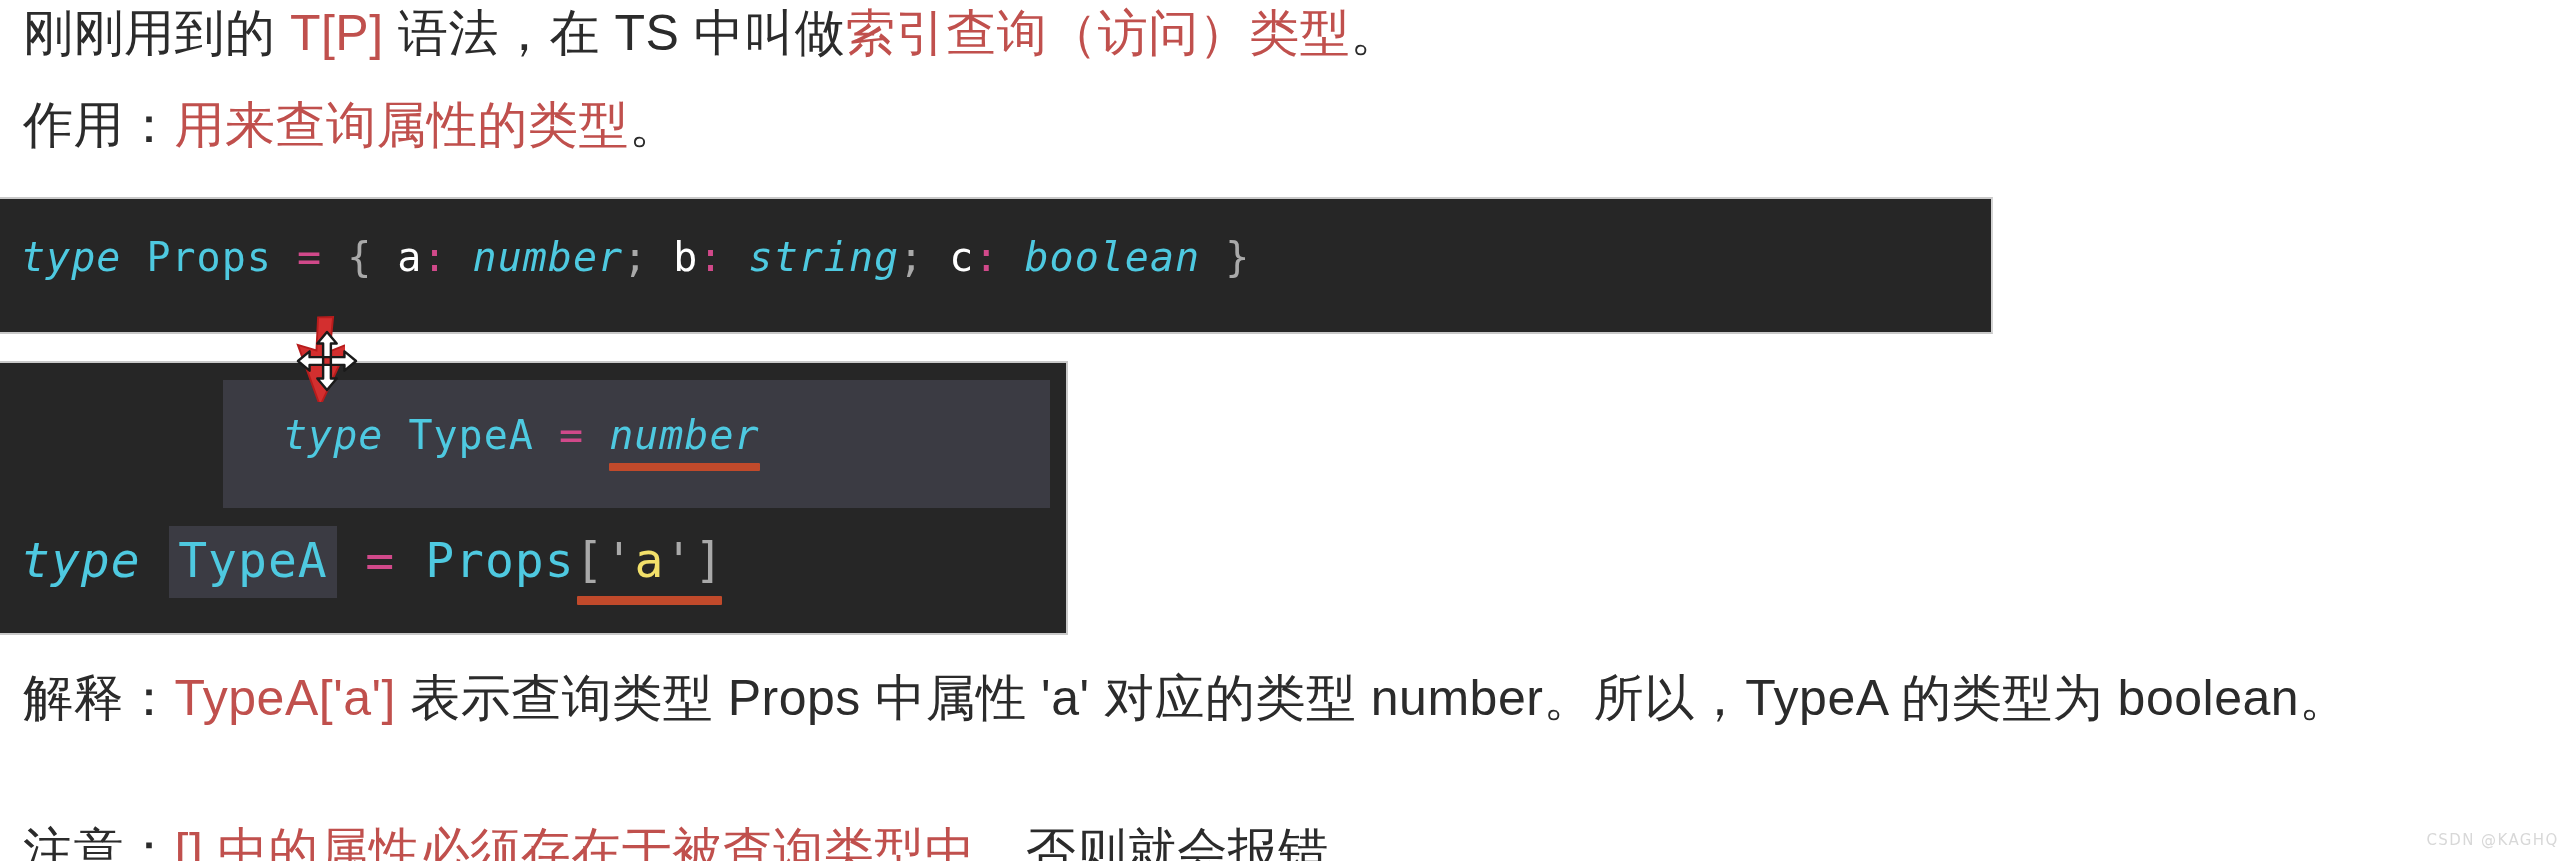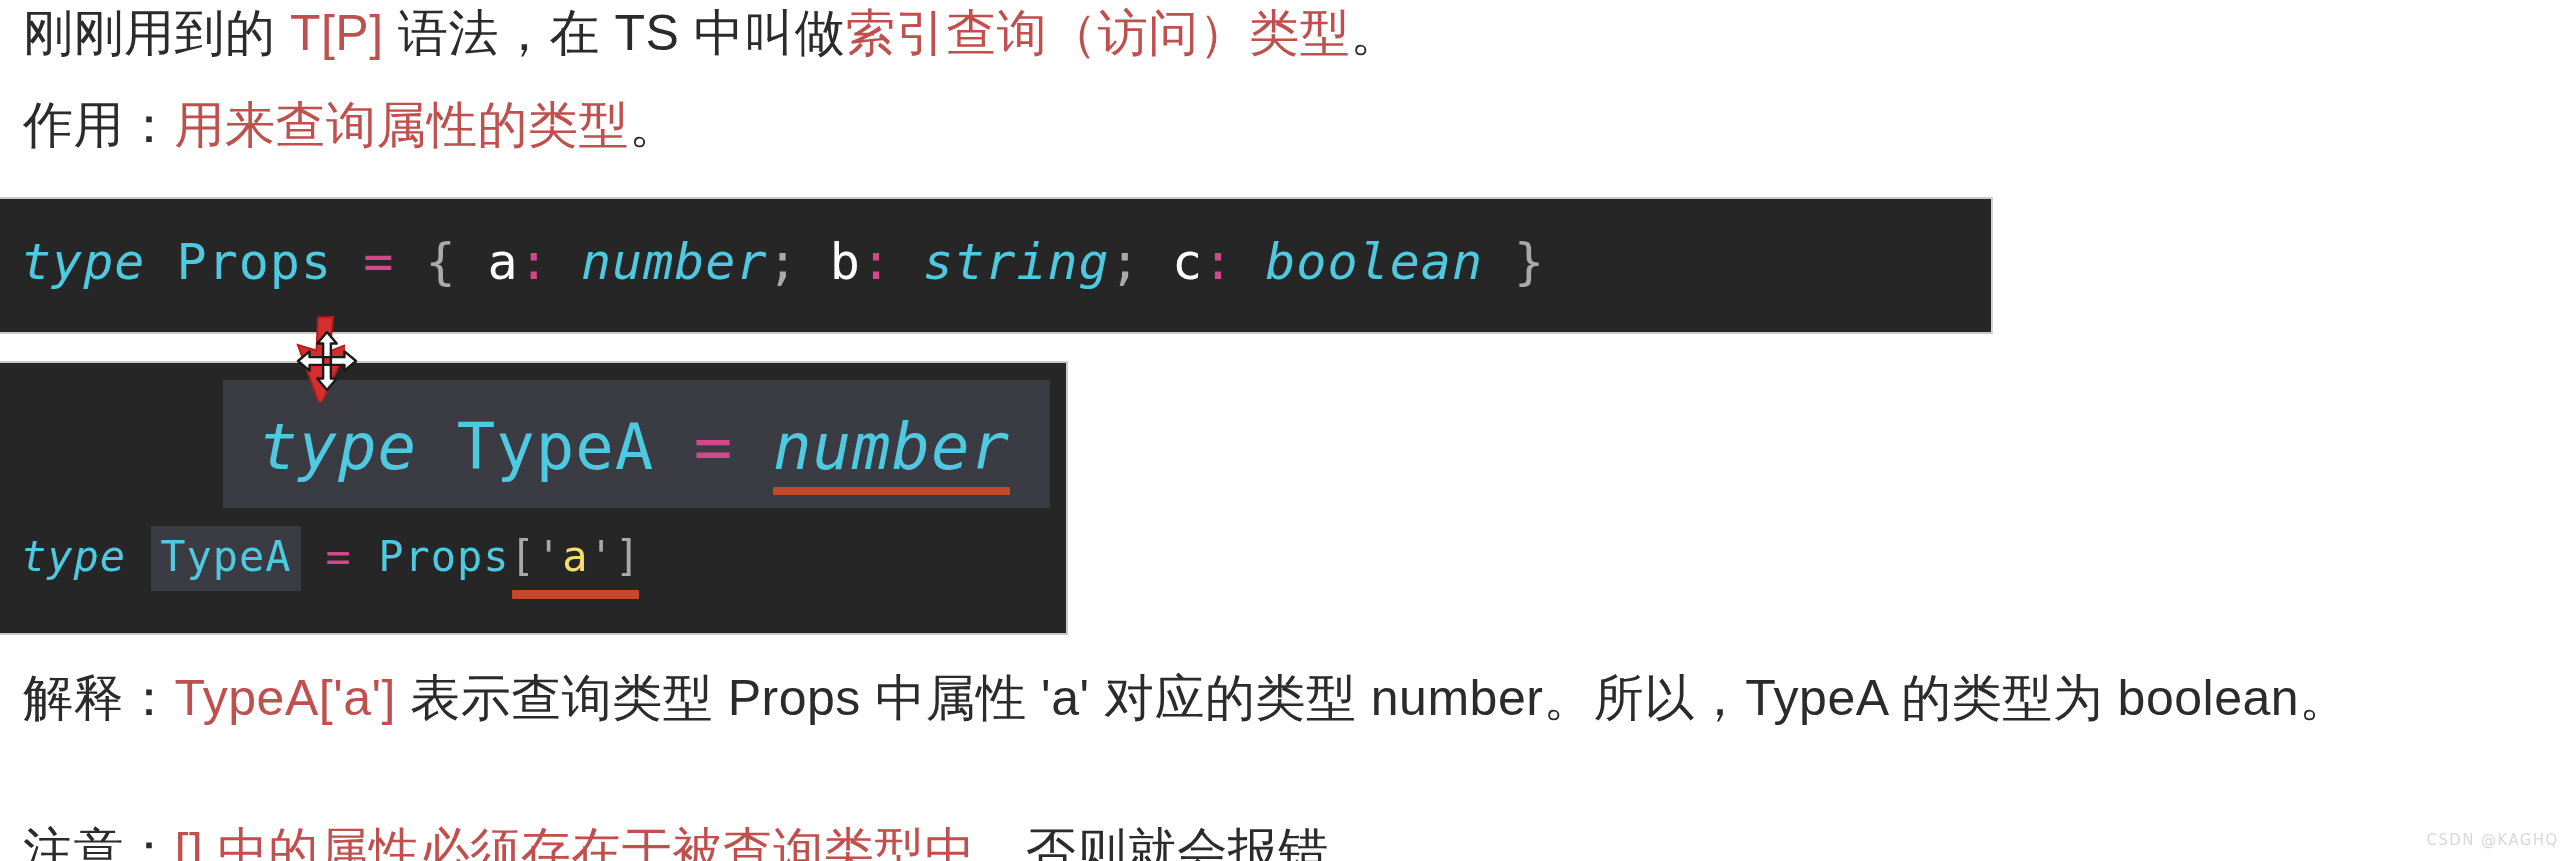--- a/index.html
+++ b/index.html
@@ -67,7 +67,7 @@
   .code-line {
     position: absolute;
     white-space: pre;
-    font-size: 50px;
+    font-size: 40px;
     line-height: 1;
     letter-spacing: 1px;
   }

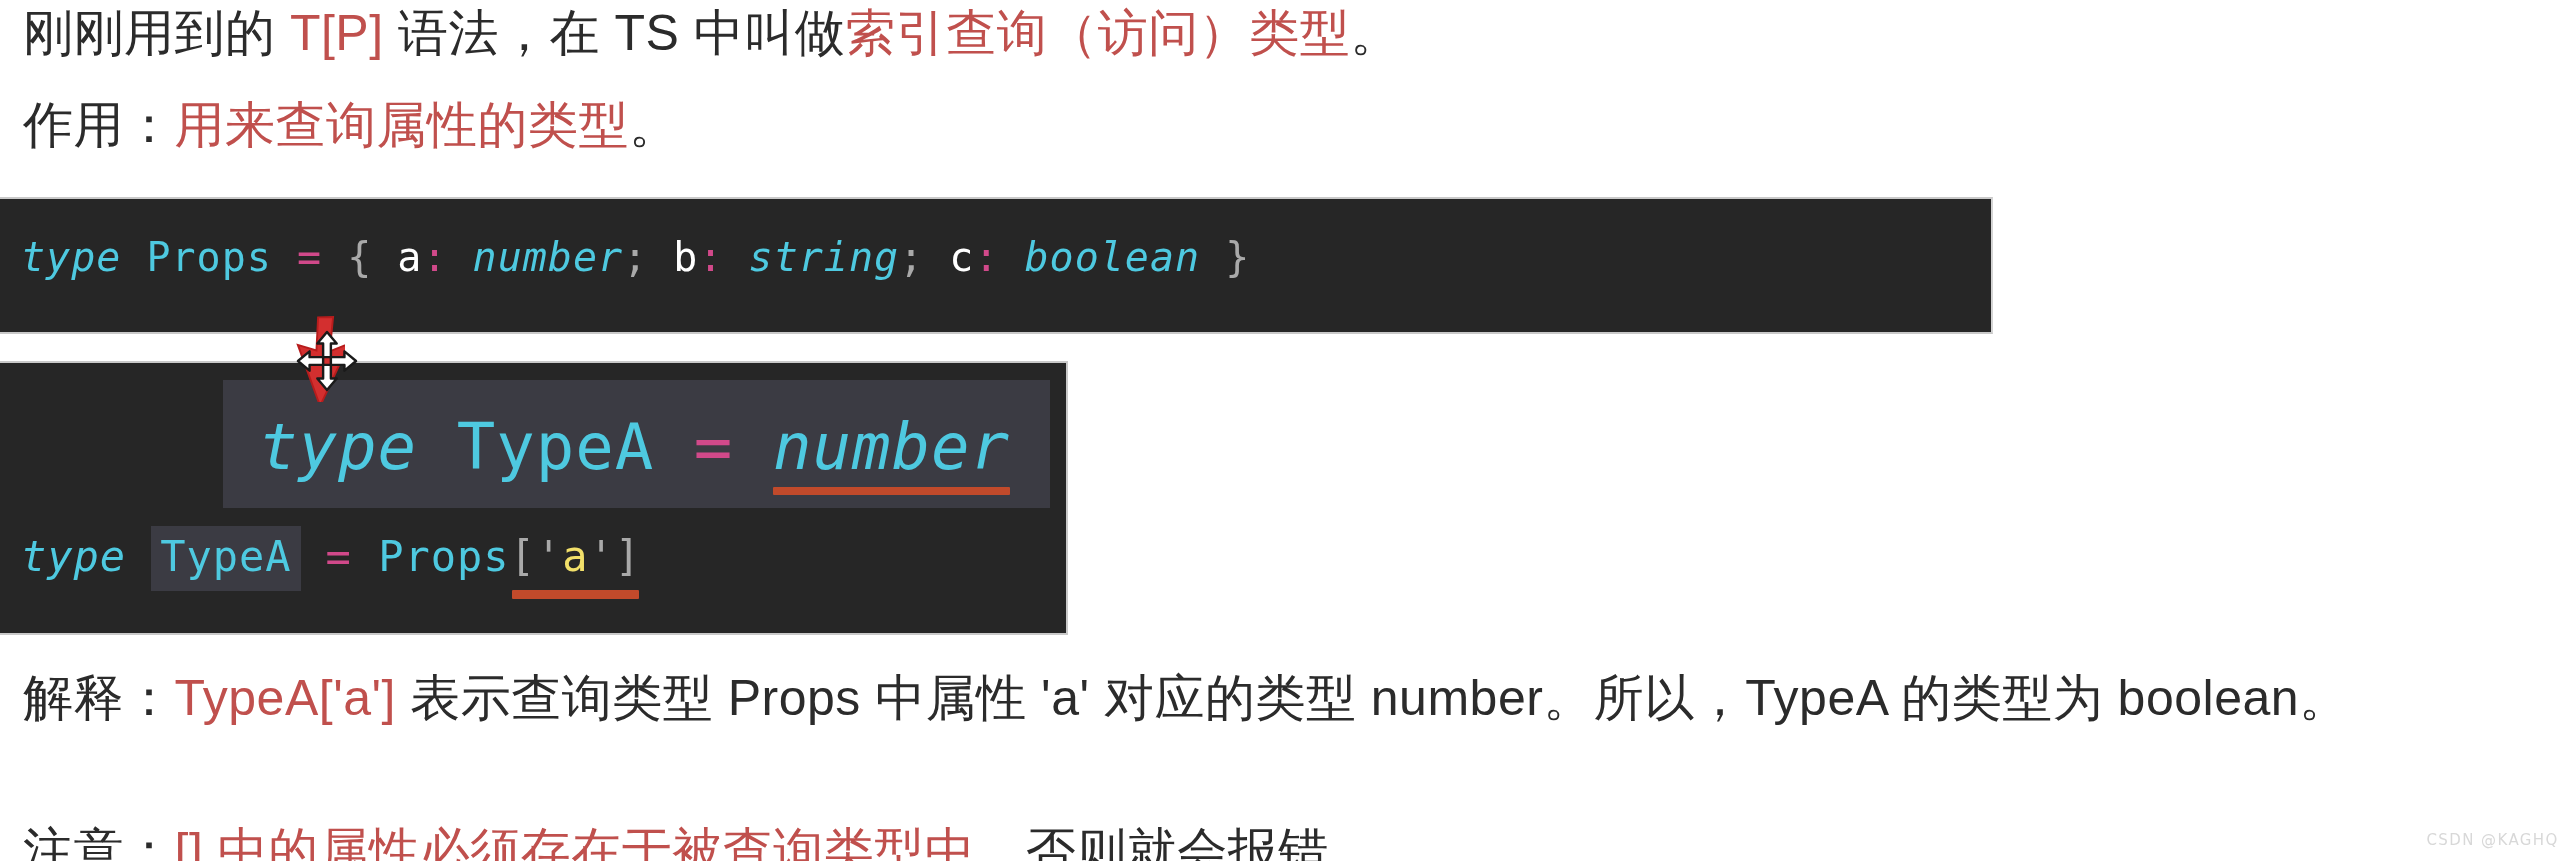--- a/index.html
+++ b/index.html
@@ -101,9 +101,9 @@
   }
   #tooltip-line {
     position: absolute;
-    left: 36px;
+    left: 60px;
     top: 35px;
-    font-size: 64px;
+    font-size: 40px;
     line-height: 1;
     white-space: pre;
     letter-spacing: 1px;

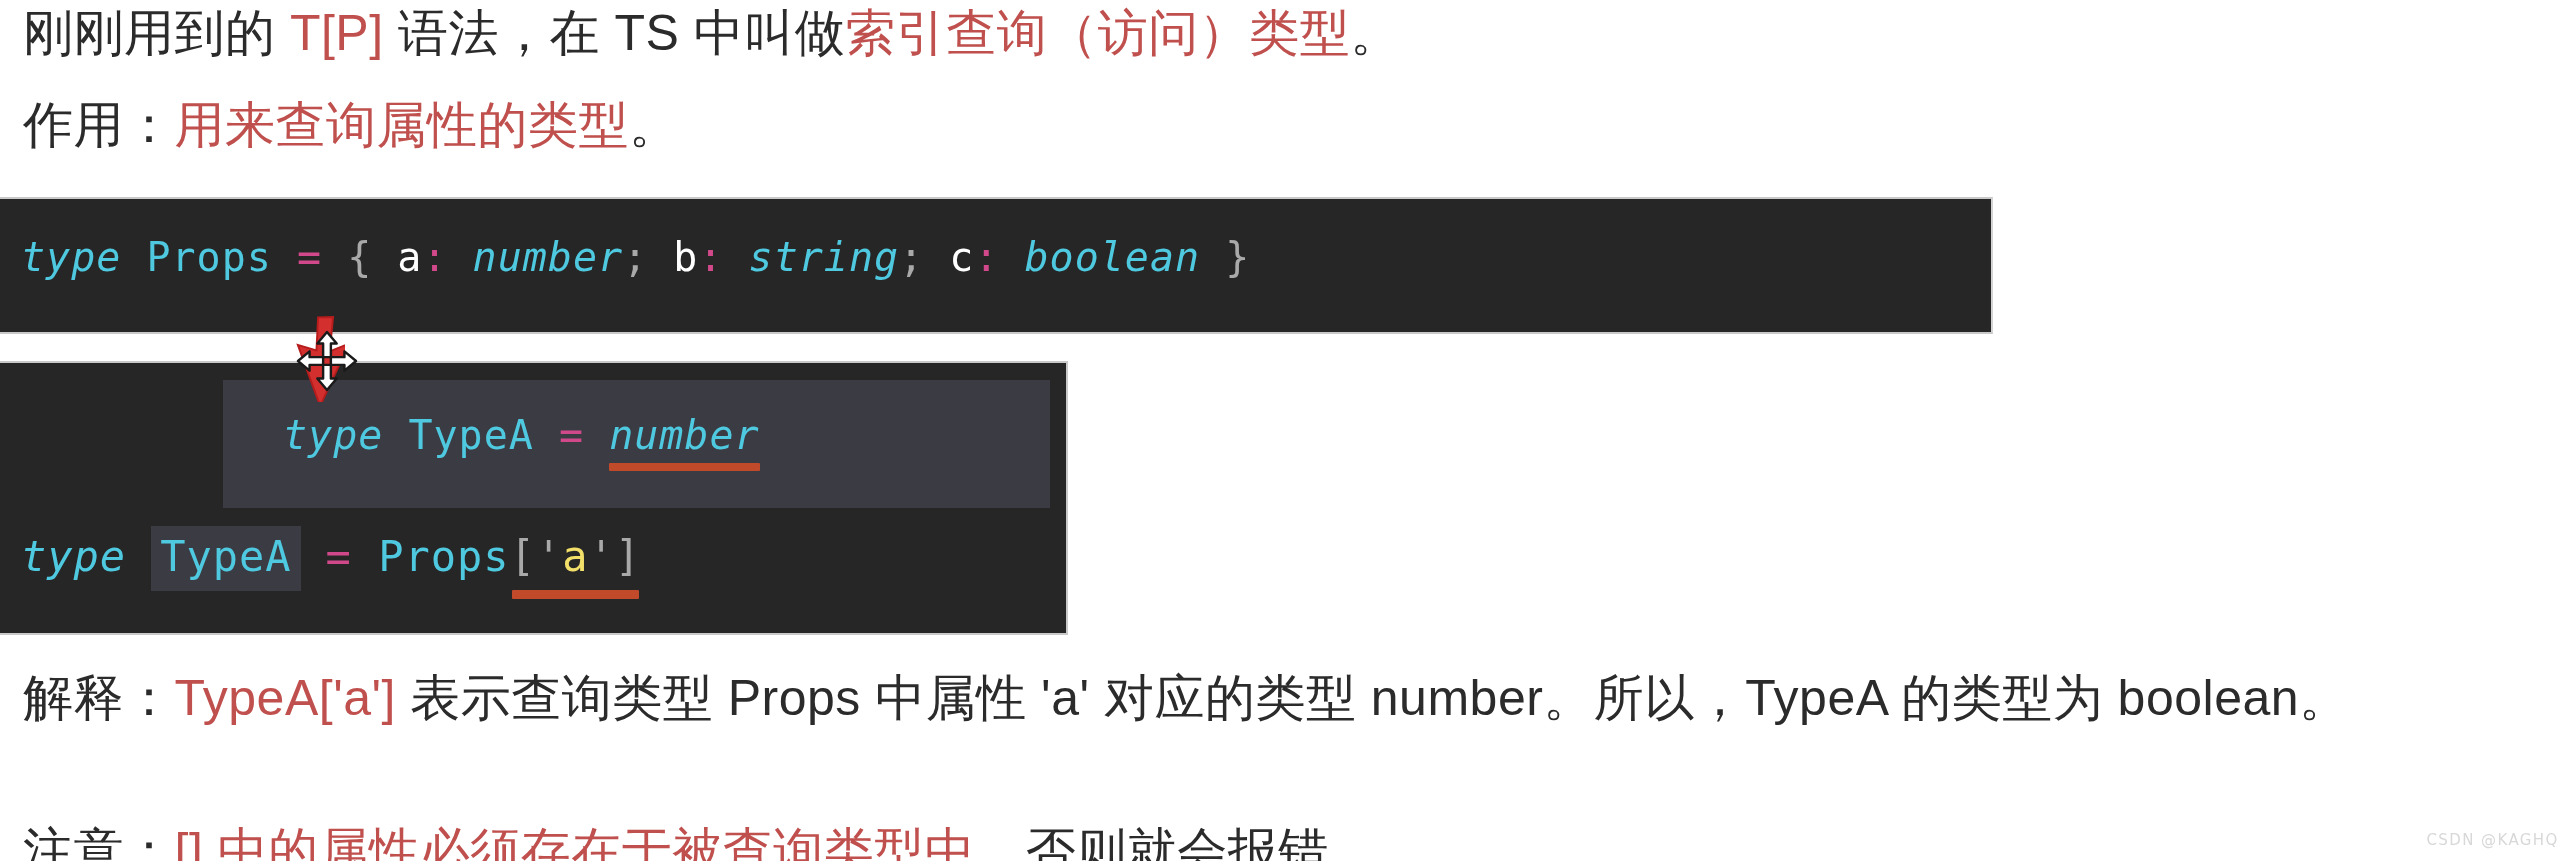--- a/index.html
+++ b/index.html
@@ -127,7 +127,7 @@
   #line-typea {
     left: 21px;
     top: 173px;
-    font-size: 42px;
+    font-size: 48px;
   }
   .sel-box {
     background: #3b3b43;

